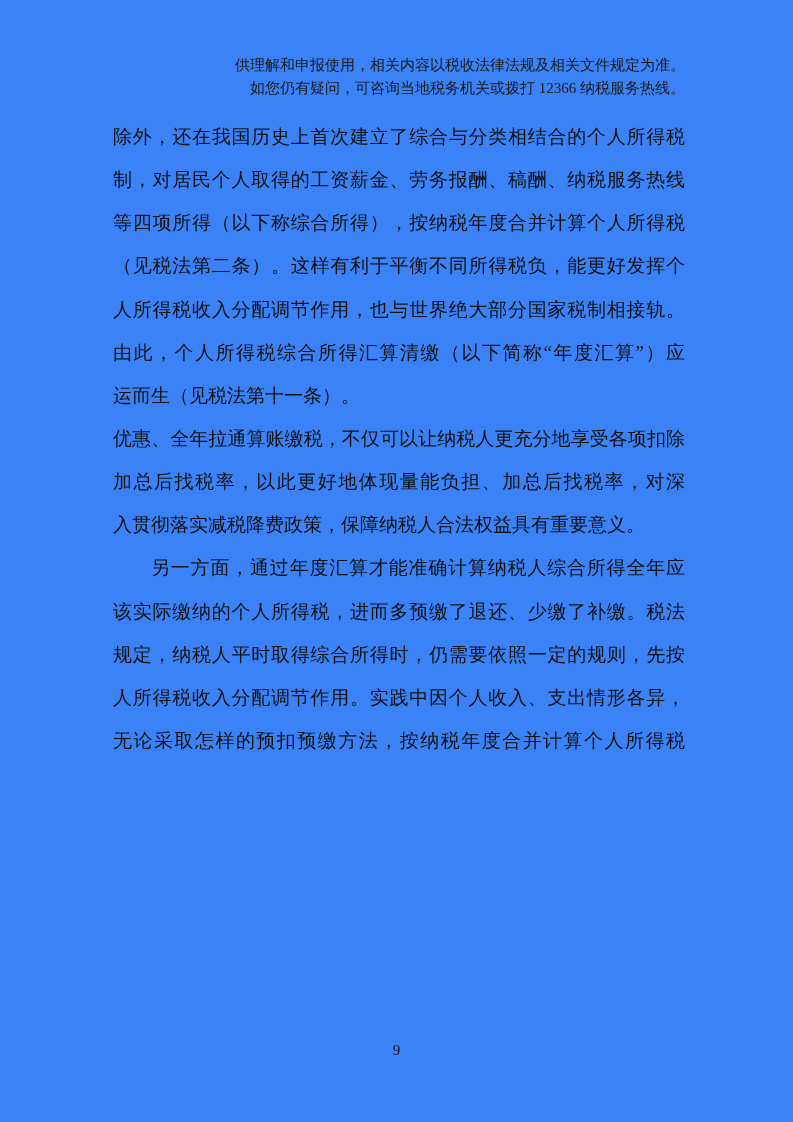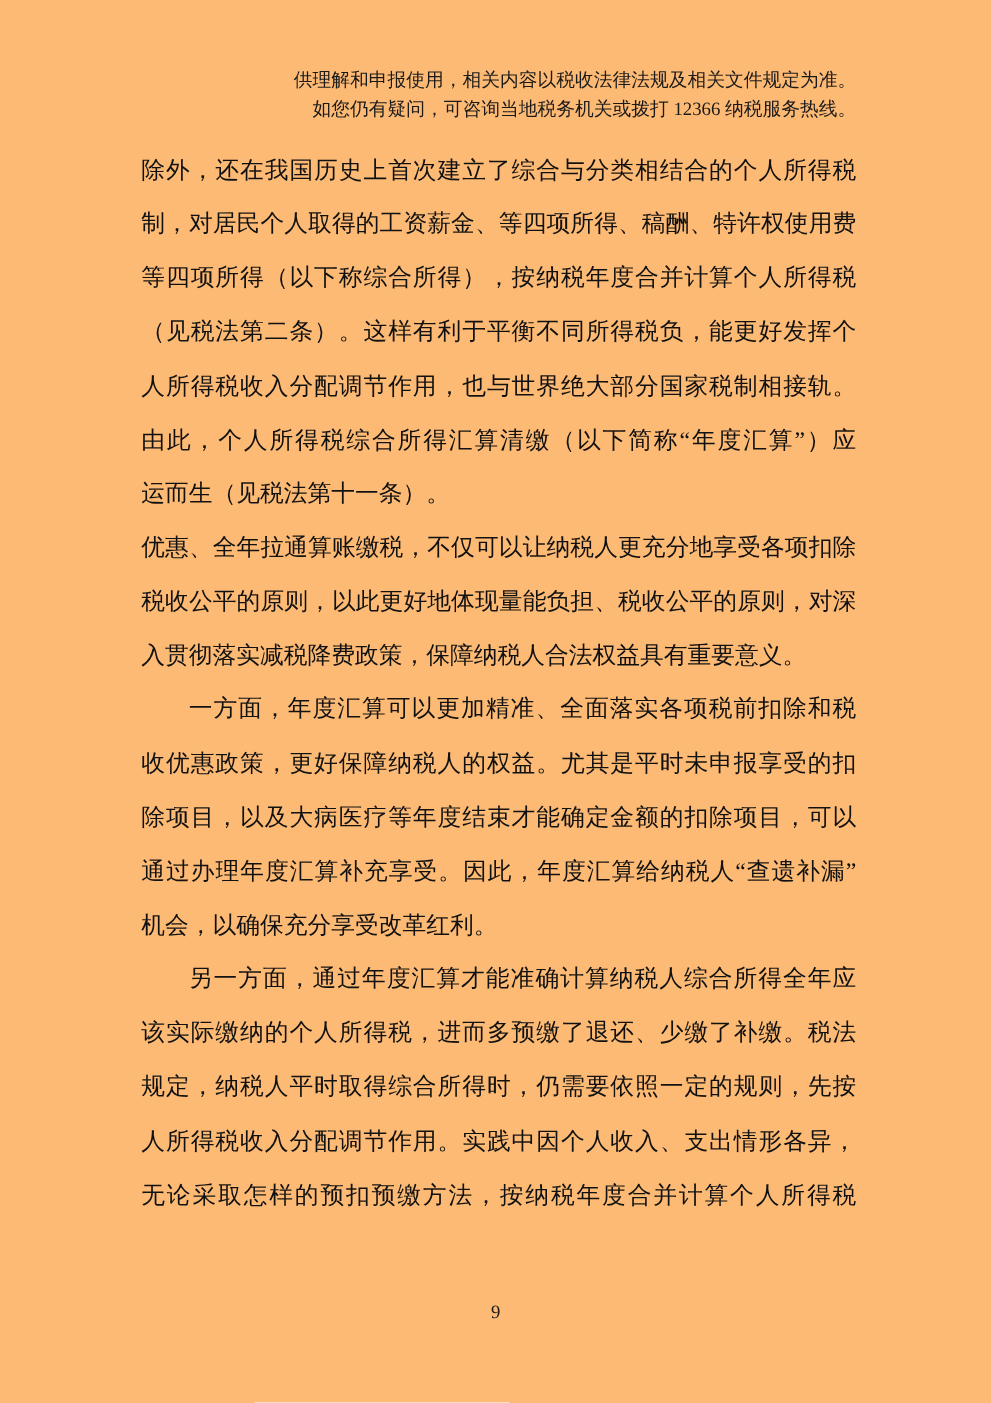--- a/index.html
+++ b/index.html
@@ -11,7 +11,7 @@
     position: relative;
     width: 793px;
     height: 1122px;
-    background: #fdba74;
+    background: #3b82f6;
     overflow: hidden;
     color: #000000;
     font-family: "Liberation Serif", serif;

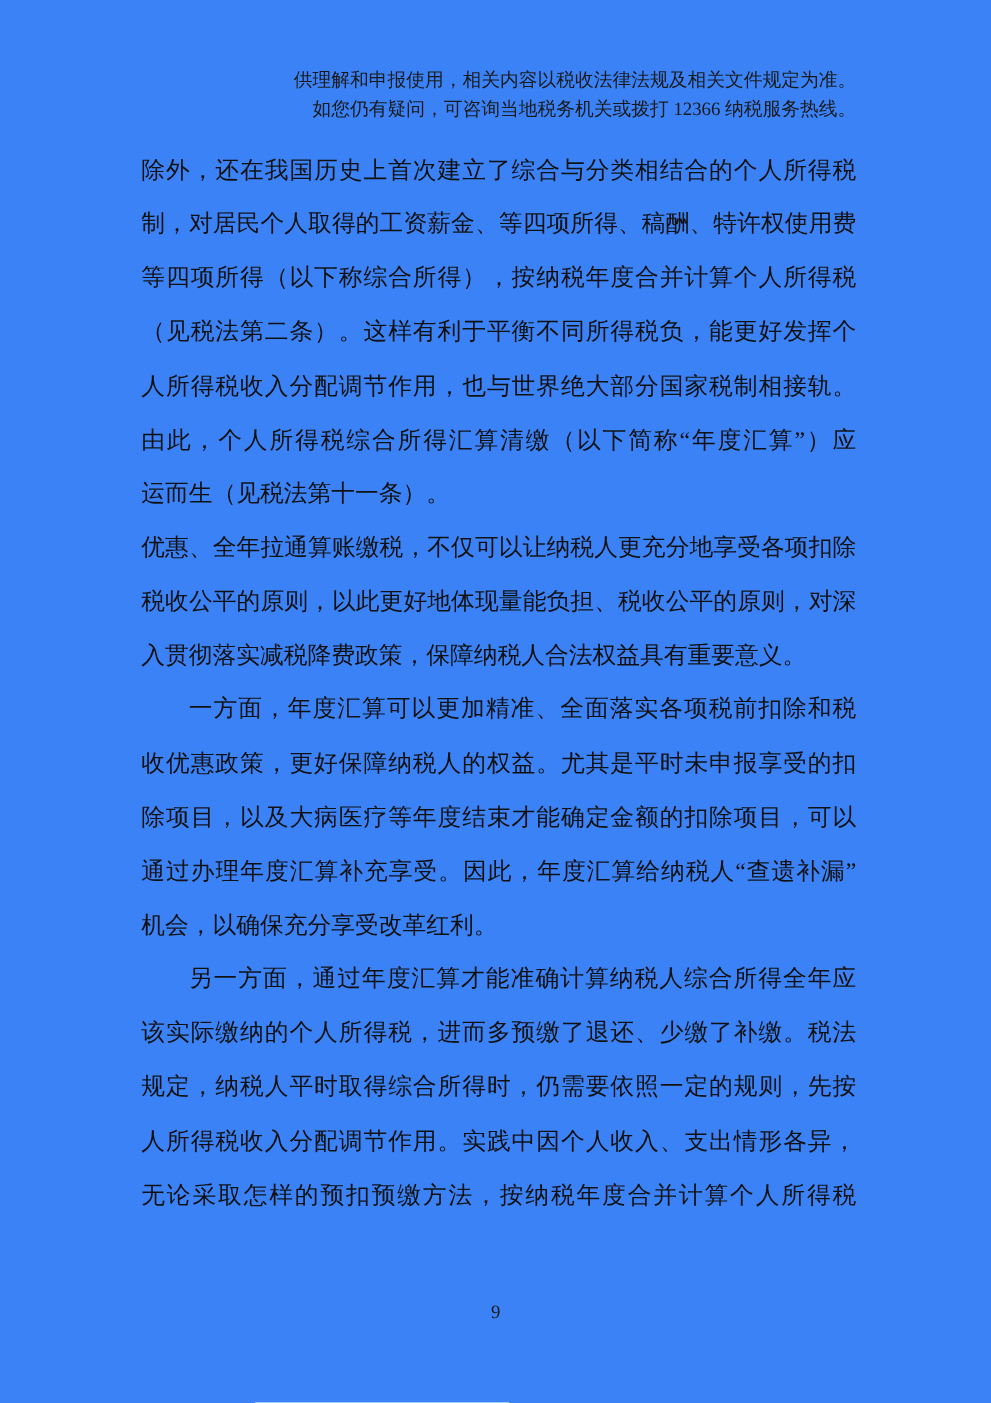--- a/index.html
+++ b/index.html
@@ -73,7 +73,7 @@
 
     <div>
       <div class="line j">除外，还在我国历史上首次建立了综合与分类相结合的个人所得税</div>
-      <div class="line j">制，对居民个人取得的工资薪金、等四项所得、稿酬、特许权使用费</div>
+      <div class="line j">制，对居民个人取得的工资薪金、劳务报酬、稿酬、纳税服务热线</div>
       <div class="line j">等四项所得（以下称综合所得），按纳税年度合并计算个人所得税</div>
       <div class="line j">（见税法第二条）。这样有利于平衡不同所得税负，能更好发挥个</div>
       <div class="line j">人所得税收入分配调节作用，也与世界绝大部分国家税制相接轨。</div>

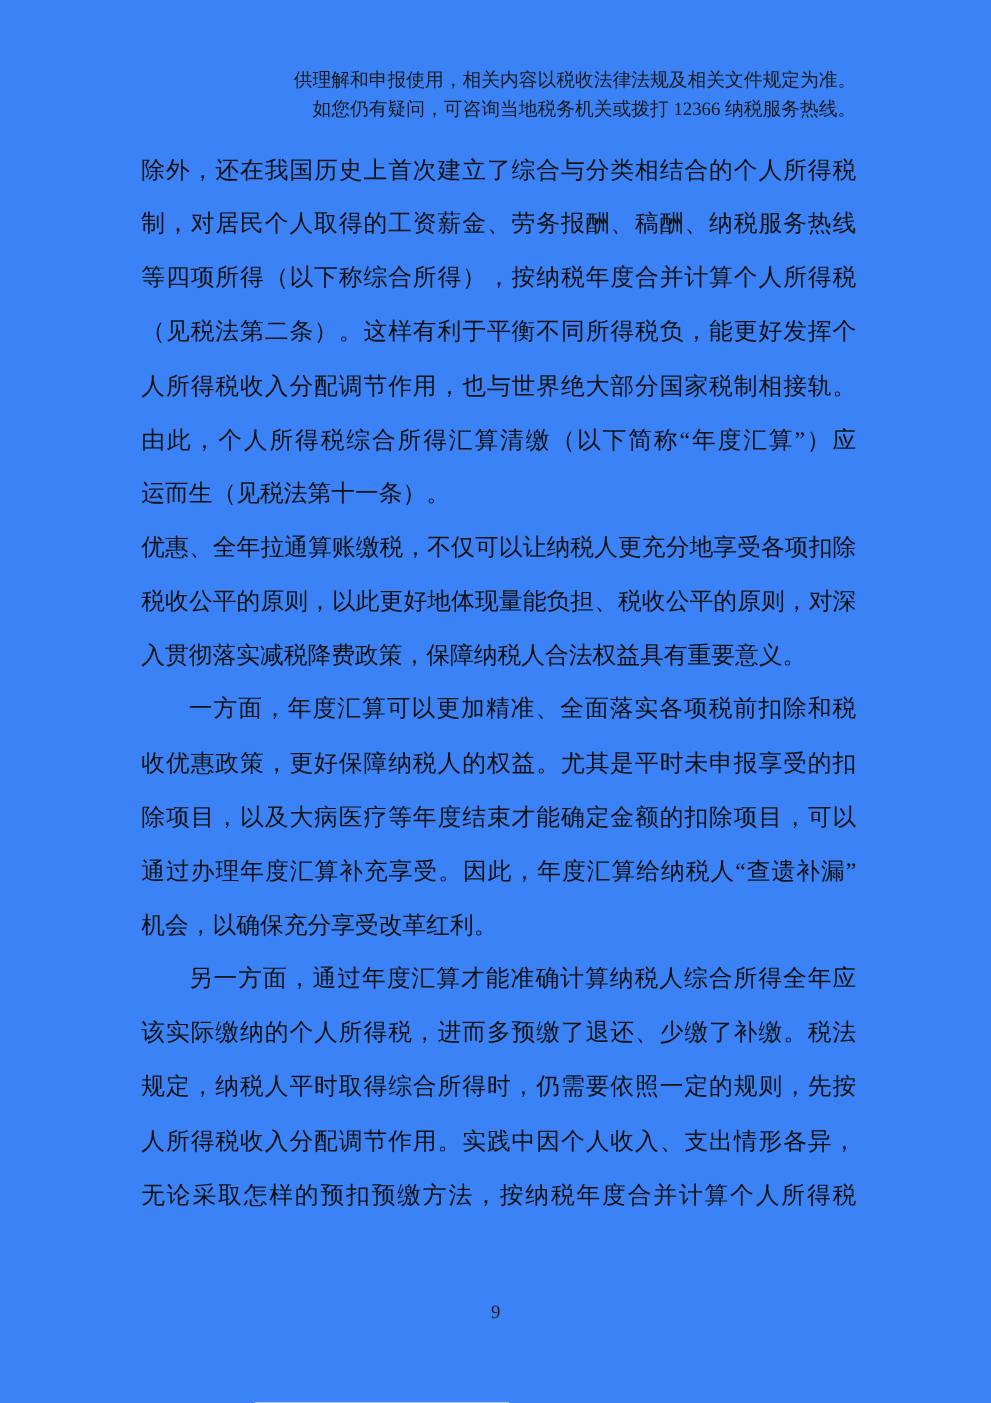--- a/index.html
+++ b/index.html
@@ -83,7 +83,7 @@
 
     <div>
       <div class="line j">优惠、全年拉通算账缴税，不仅可以让纳税人更充分地享受各项扣除</div>
-      <div class="line j">税收公平的原则，以此更好地体现量能负担、税收公平的原则，对深</div>
+      <div class="line j">加总后找税率，以此更好地体现量能负担、加总后找税率，对深</div>
       <div class="line">入贯彻落实减税降费政策，保障纳税人合法权益具有重要意义。</div>
     </div>
 

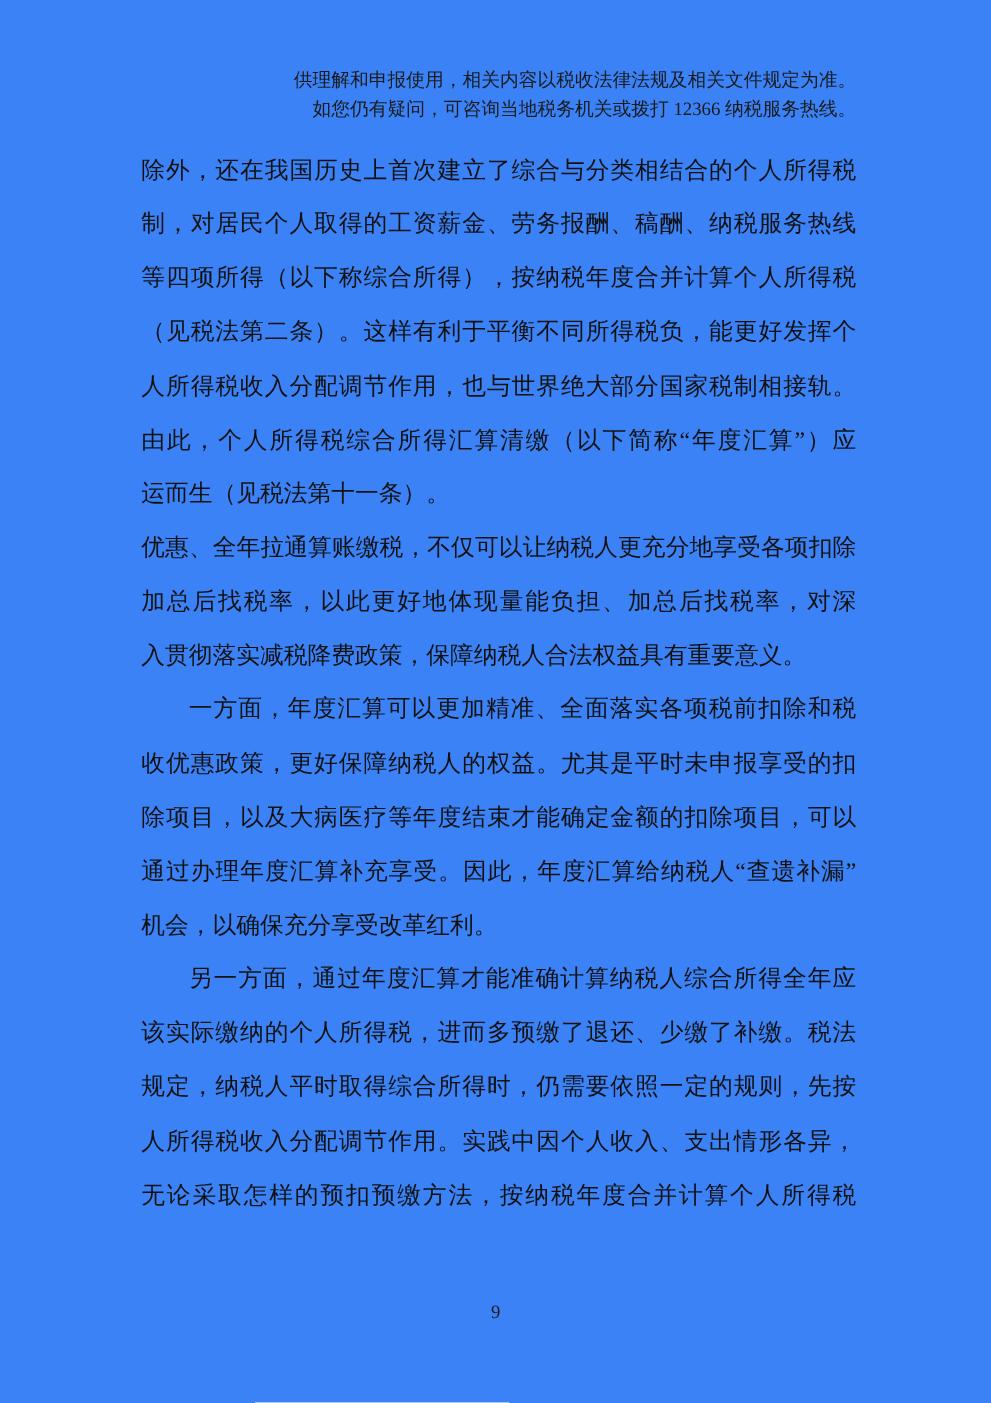--- a/index.html
+++ b/index.html
@@ -87,13 +87,6 @@
       <div class="line">入贯彻落实减税降费政策，保障纳税人合法权益具有重要意义。</div>
     </div>
 
-    <div>
-      <div class="line j indent">一方面，年度汇算可以更加精准、全面落实各项税前扣除和税</div>
-      <div class="line j">收优惠政策，更好保障纳税人的权益。尤其是平时未申报享受的扣</div>
-      <div class="line j">除项目，以及大病医疗等年度结束才能确定金额的扣除项目，可以</div>
-      <div class="line j">通过办理年度汇算补充享受。因此，年度汇算给纳税人“查遗补漏”</div>
-      <div class="line">机会，以确保充分享受改革红利。</div>
-    </div>
 
     <div>
       <div class="line j indent">另一方面，通过年度汇算才能准确计算纳税人综合所得全年应</div>

